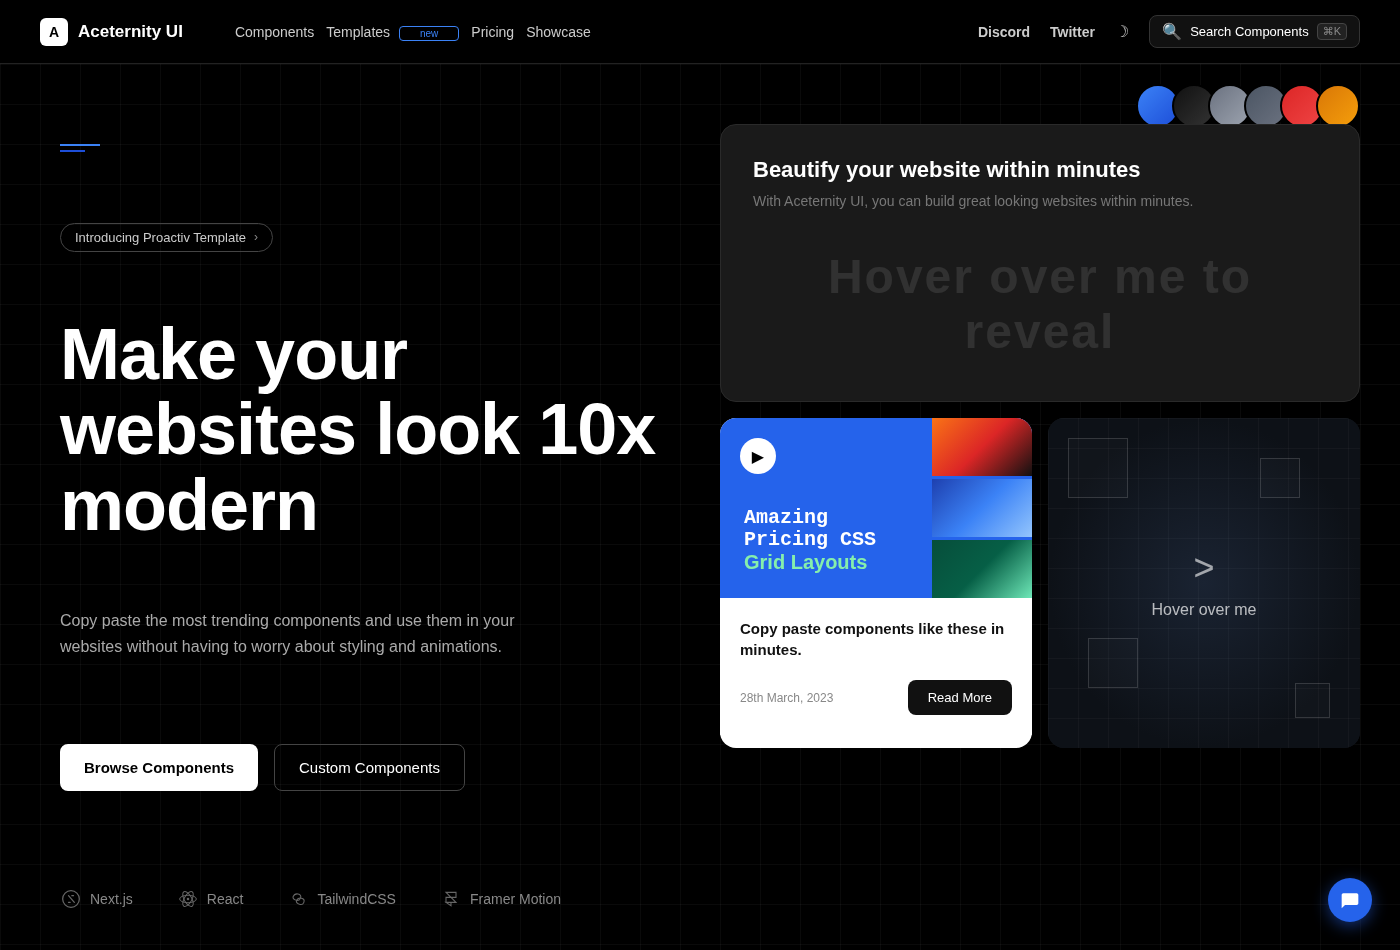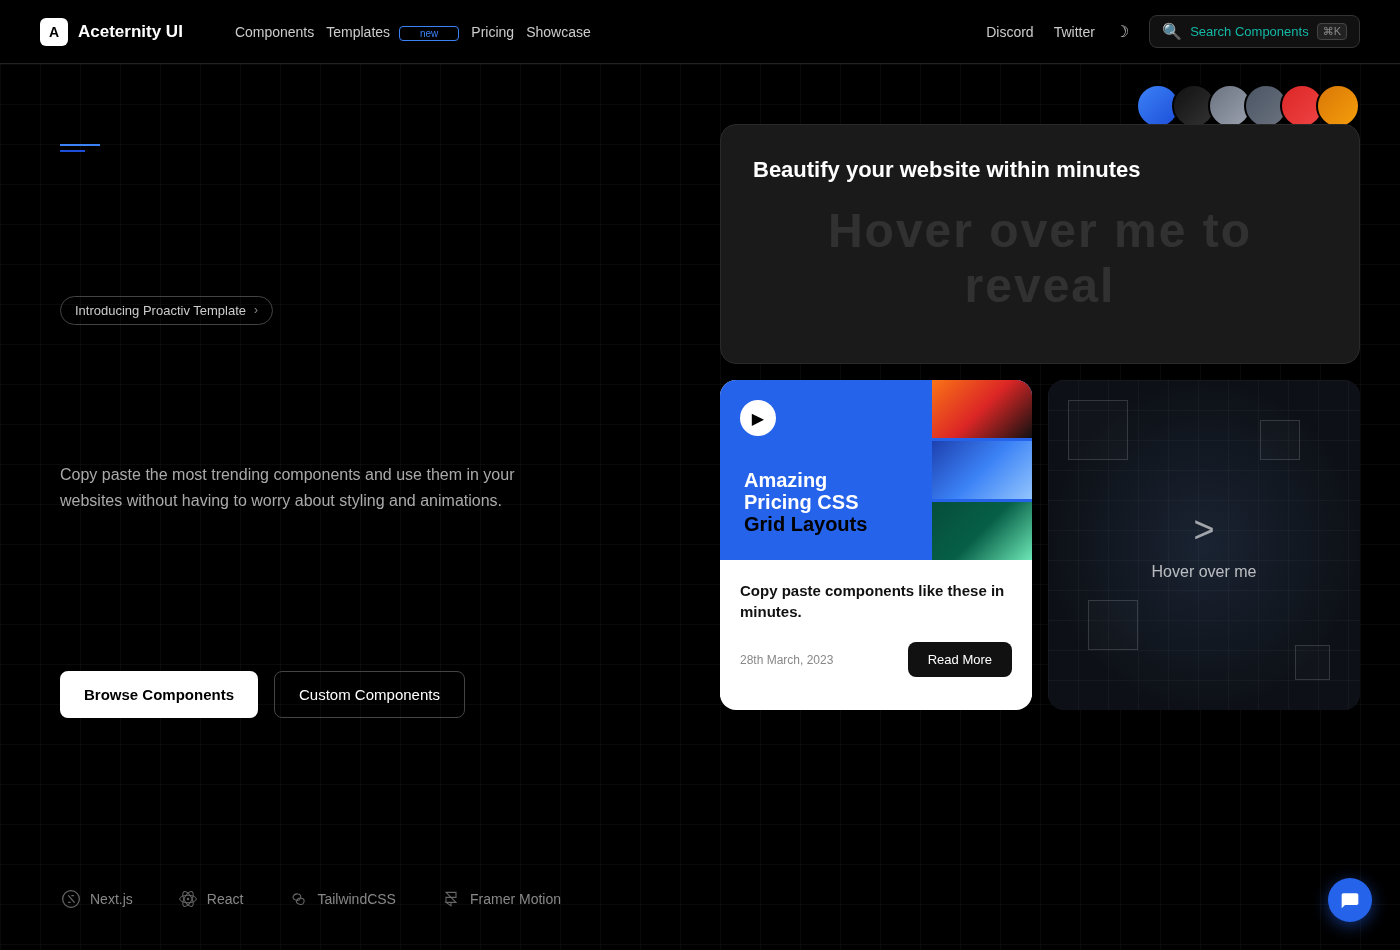--- a/index.html
+++ b/index.html
@@ -72,7 +72,7 @@
     }
 
     .nav-right-link {
-      color: #ccc; font-size: 14px; cursor: pointer; text-decoration: none;
+      color: #ccc; font-size: 14px; cursor: pointer; text-decoration: none; font-weight: bold;
     }
 
     .theme-icon {

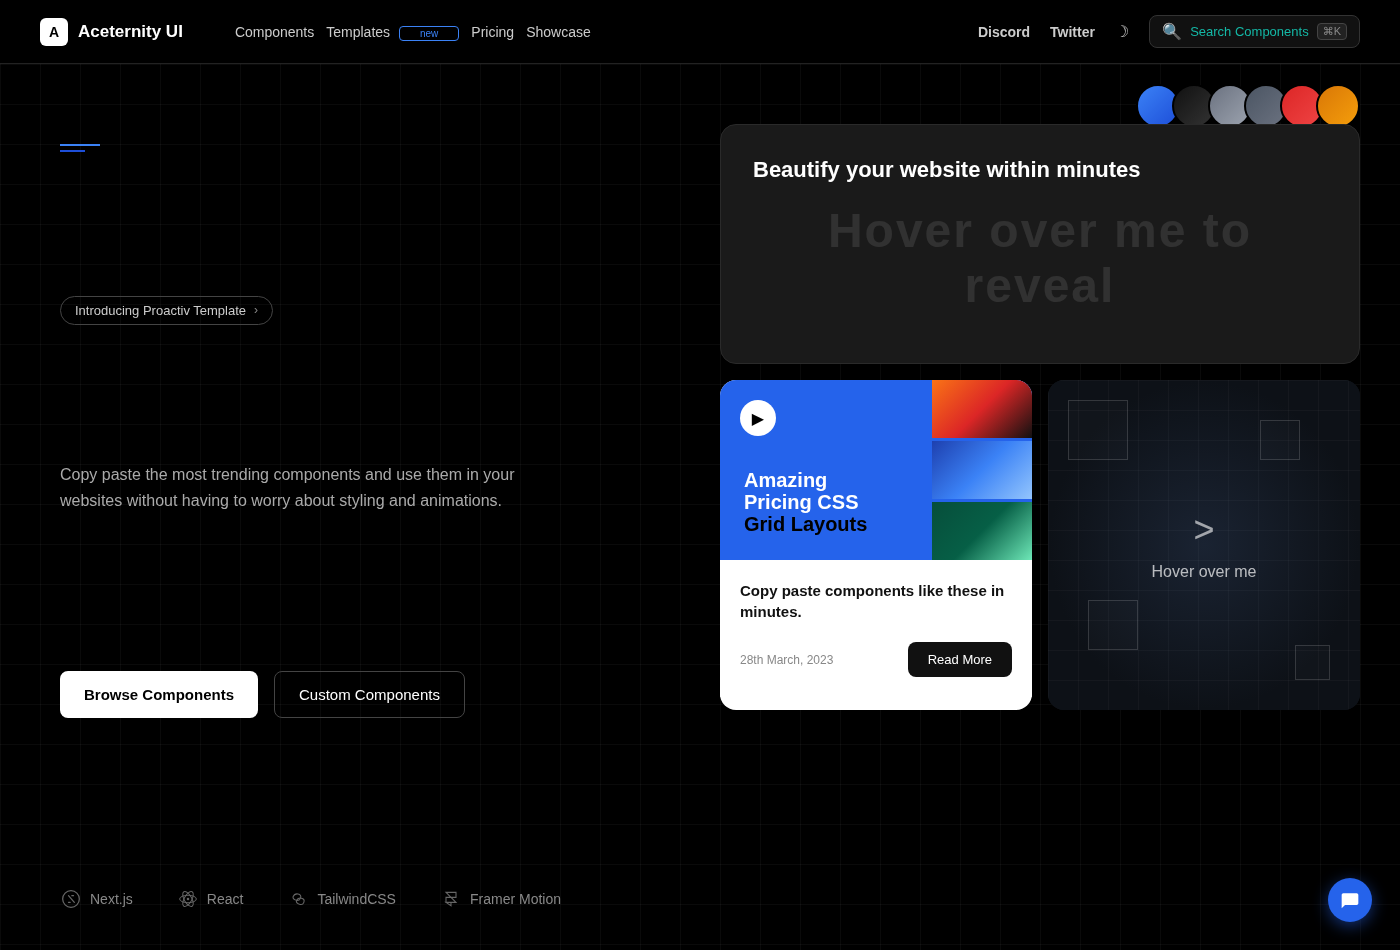--- a/index.html
+++ b/index.html
@@ -89,7 +89,7 @@
     }
 
     .search-bar-text {
-      color: #14b8a6;
+      color: #ffffff;
       font-size: 13px;
     }
 

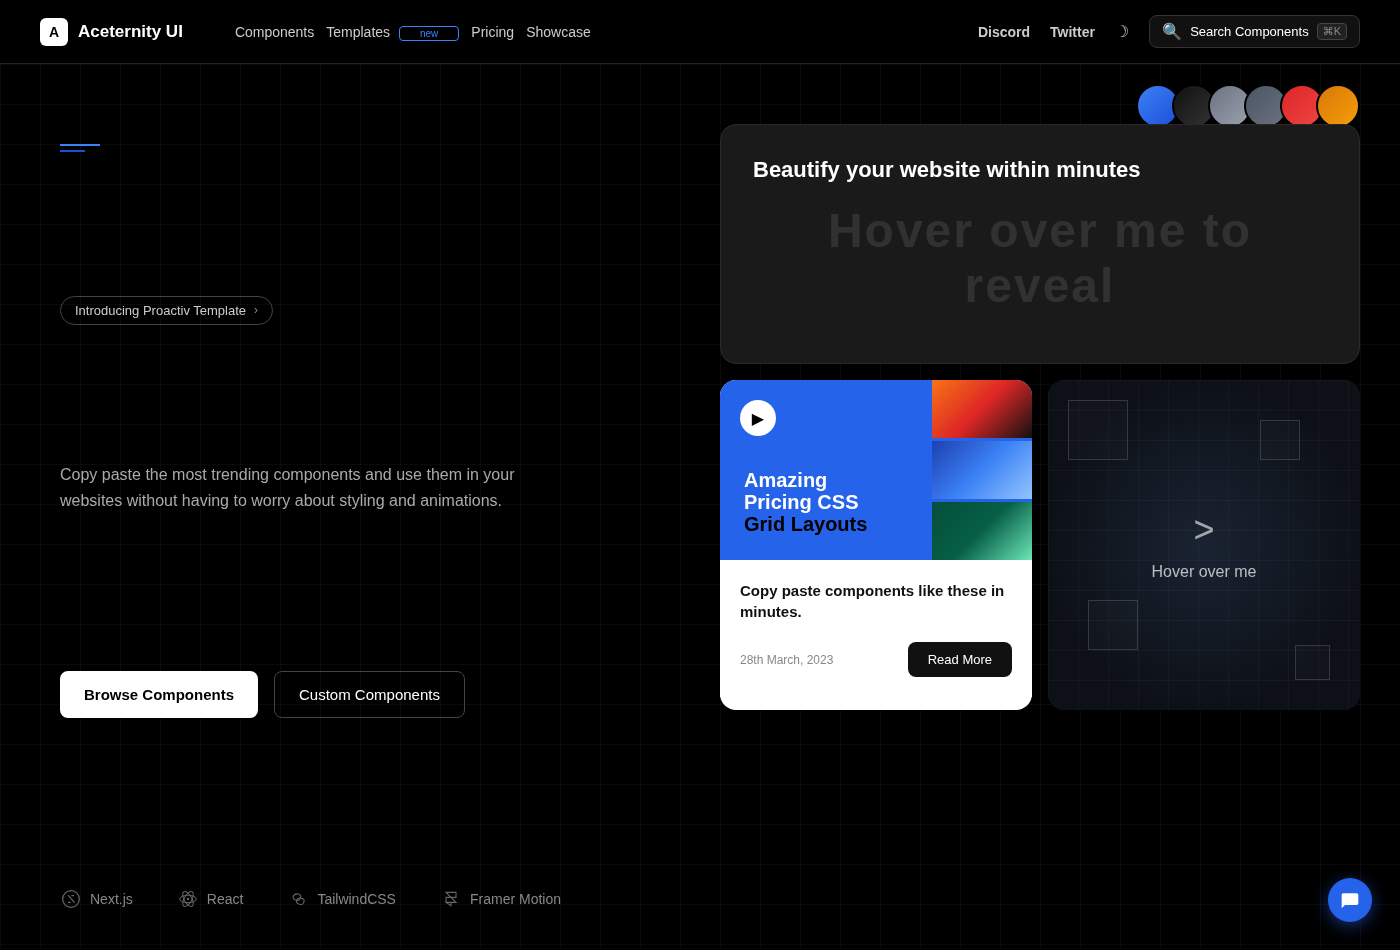--- a/index.html
+++ b/index.html
@@ -580,6 +580,7 @@
 
     <div class="card-beautify">
       <div class="card-beautify-title">Beautify your website within minutes</div>
+      <div class="card-beautify-subtitle">With Aceternity UI, you can build great looking websites within minutes.</div>
       <div class="hover-reveal-text">Hover over me to reveal</div>
     </div>
 

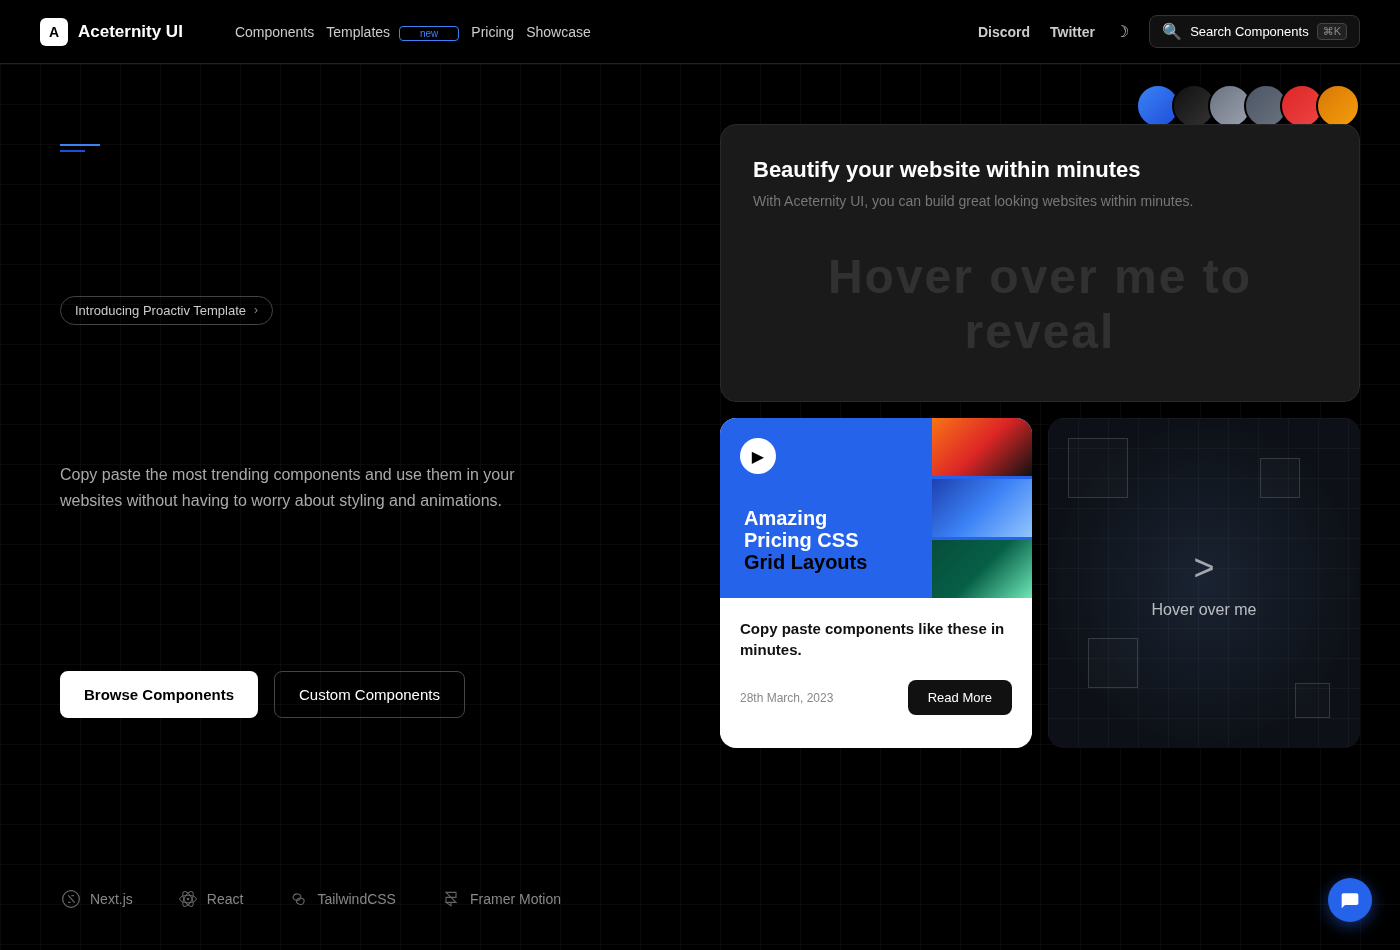--- a/index.html
+++ b/index.html
@@ -519,6 +519,7 @@
       <span class="announcement-arrow">›</span>
     </div>
 
+    <h1 class="hero-title">Make your websites look 10x modern</h1>
     <p class="hero-subtitle">Copy paste the most trending components and use them in your websites without having to worry about styling and animations.</p>
 
     <div class="hero-buttons">

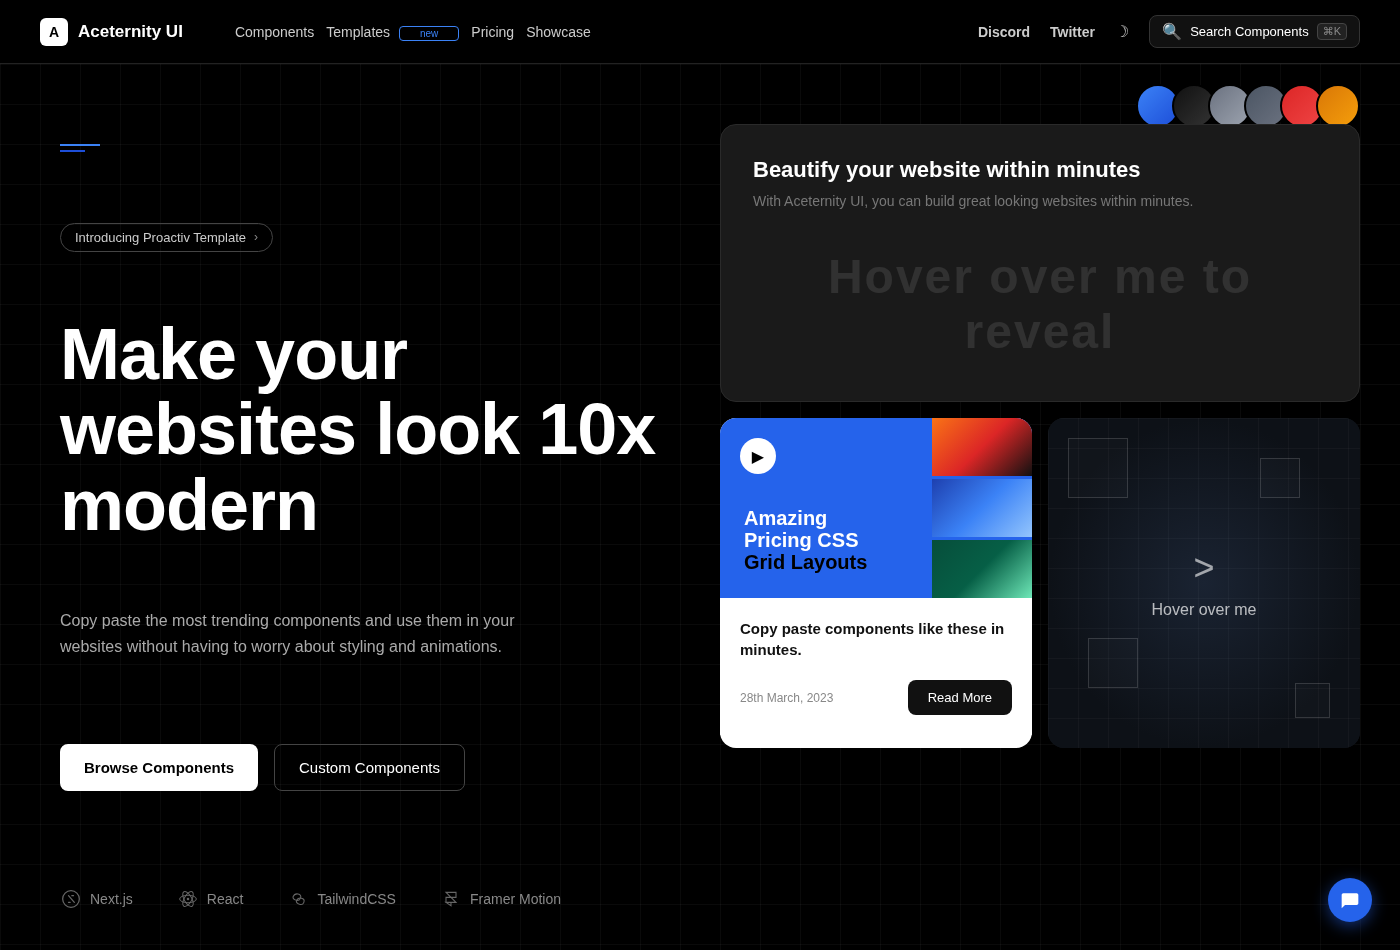--- a/index.html
+++ b/index.html
@@ -348,6 +348,7 @@
       font-weight: 800;
       color: #fff;
       line-height: 1.1;
+      font-family: Liberation Mono, monospace;
     }
 
     .card-tailwind-sub {

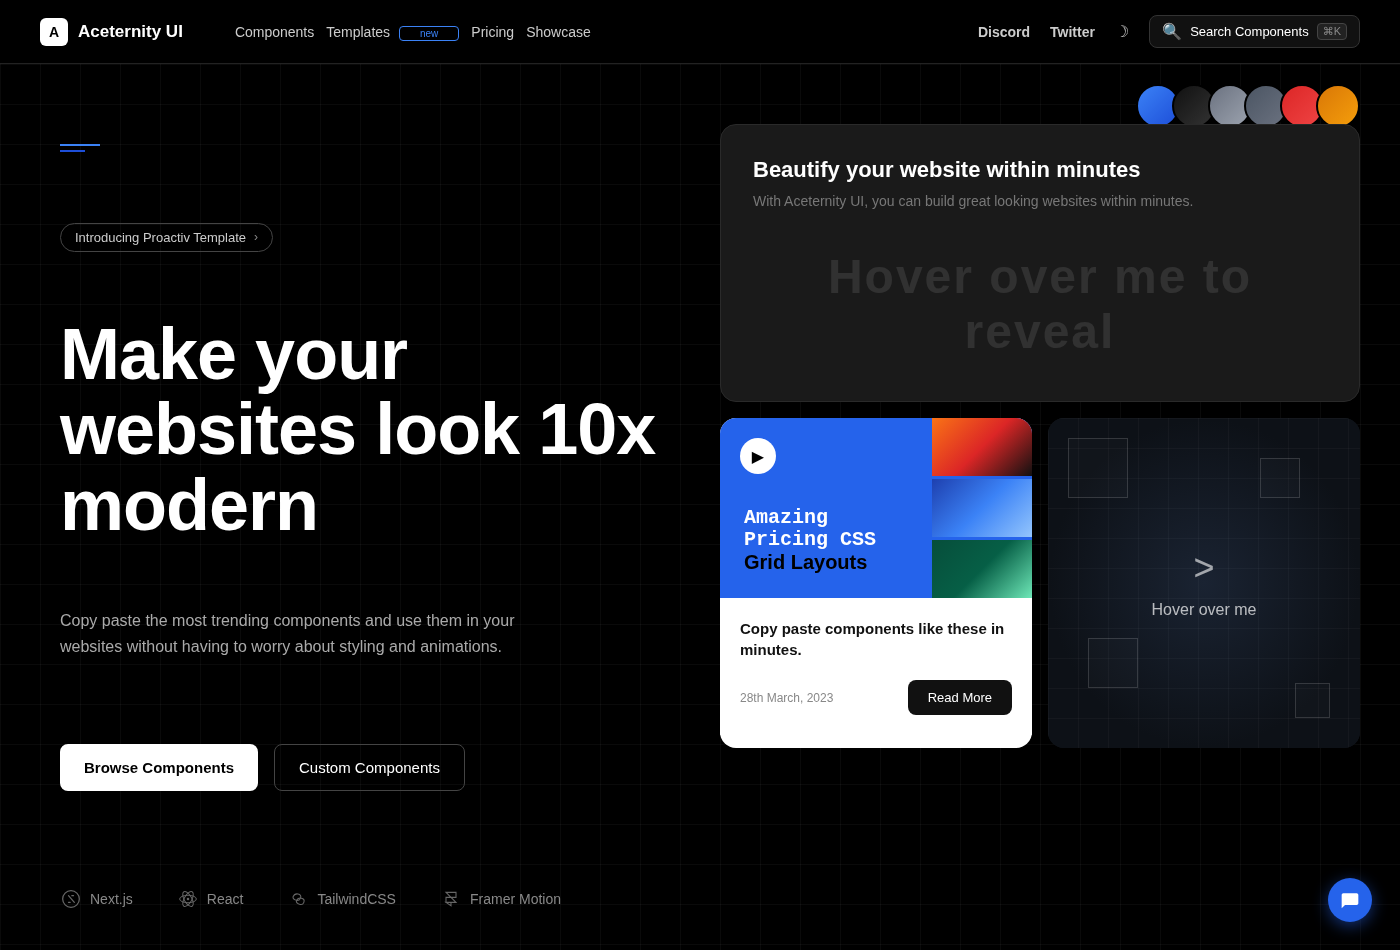--- a/index.html
+++ b/index.html
@@ -354,7 +354,7 @@
     .card-tailwind-sub {
       font-size: 20px;
       font-weight: 800;
-      color: #000000;
+      color: #86efac;
     }
 
     .card-tailwind-bottom {

